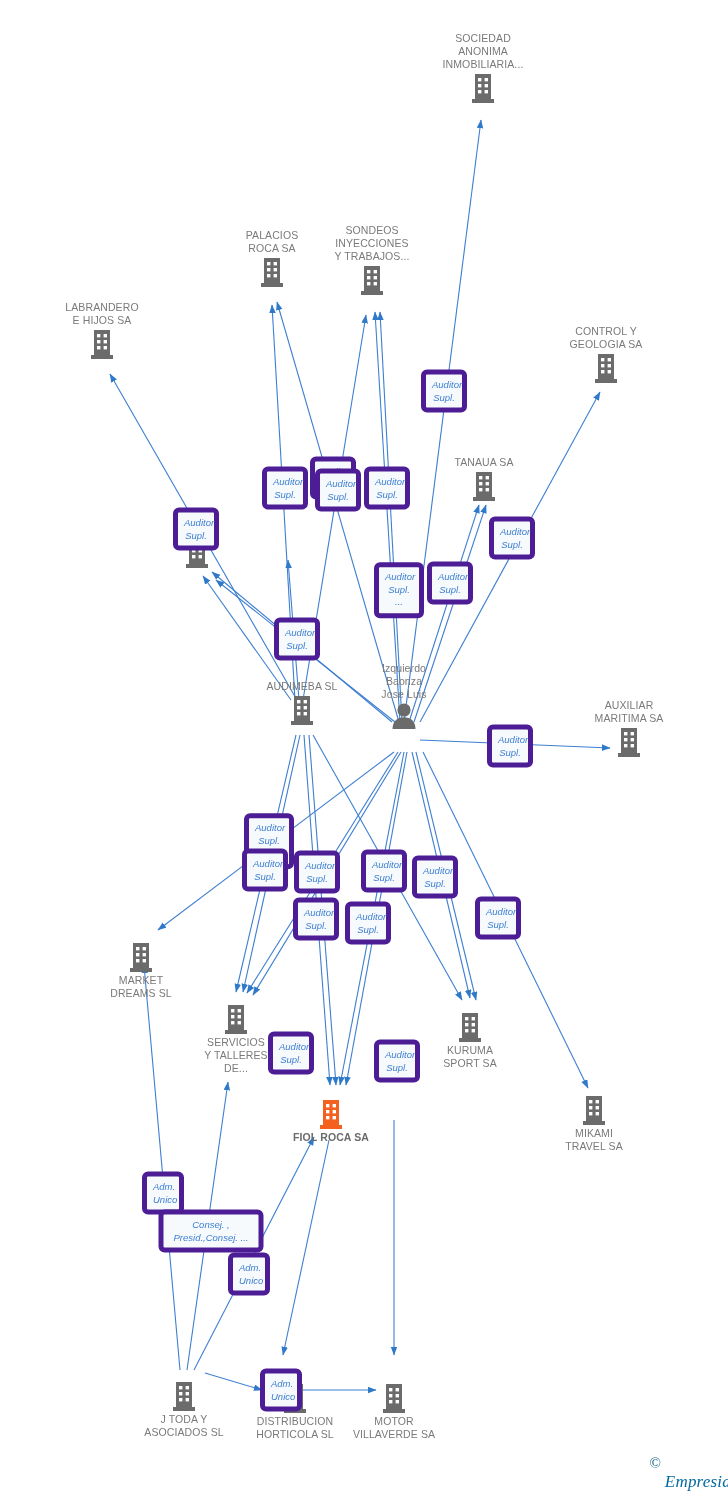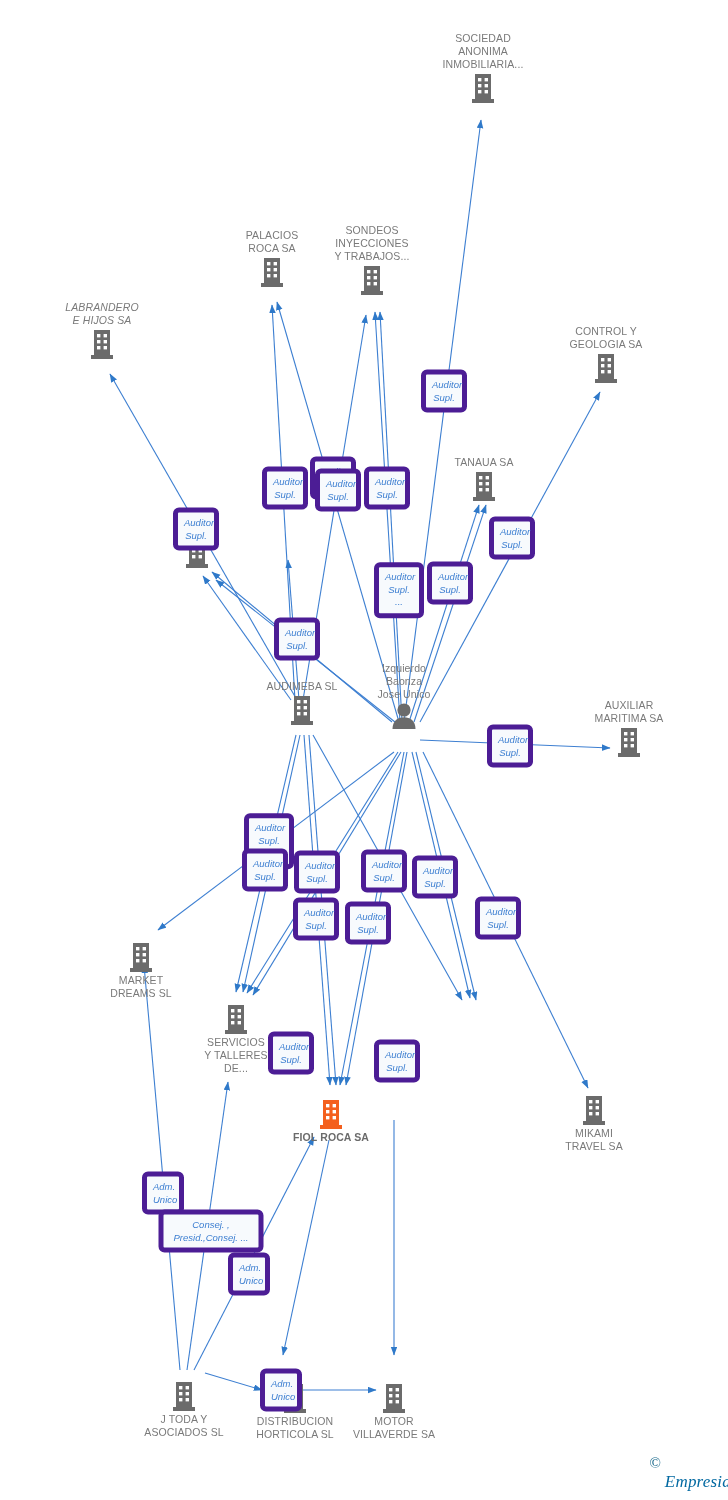--- a/index.html
+++ b/index.html
@@ -194,7 +194,7 @@
     </svg>
   </div>
 
-  <div class="node above" style="left:102px; top:301px;font-style:italic;">
+  <div class="node above" style="left:102px; top:301px;">
     <div class="node-label">LABRANDERO
 E HIJOS SA</div>
     <svg class="node-icon" width="26" height="32" viewBox="0 0 26 32">

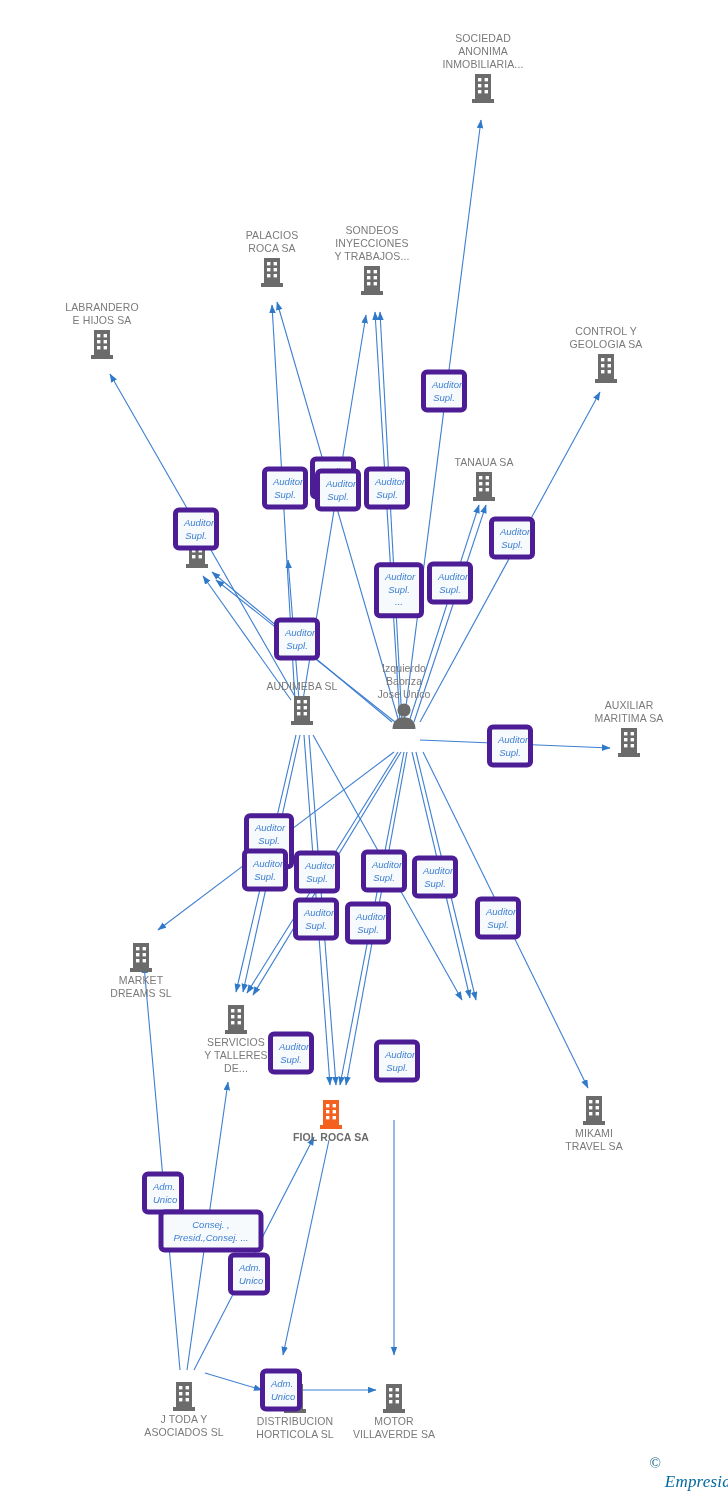--- a/index.html
+++ b/index.html
@@ -279,7 +279,7 @@
   <div class="node above" style="left:404px; top:662px;">
     <div class="node-label">Izquierdo
 Baonza
-Jose Unico</div>
+Jose Luis</div>
     <svg class="node-icon" width="30" height="28" viewBox="0 0 30 28">
       <circle cx="15" cy="8" r="6.6" fill="#6b6b6b"></circle>
       <path d="M3.5,27 C3.5,18.8 8.8,15.2 15,15.2 C21.2,15.2 26.5,18.8 26.5,27 Z" fill="#6b6b6b"></path>

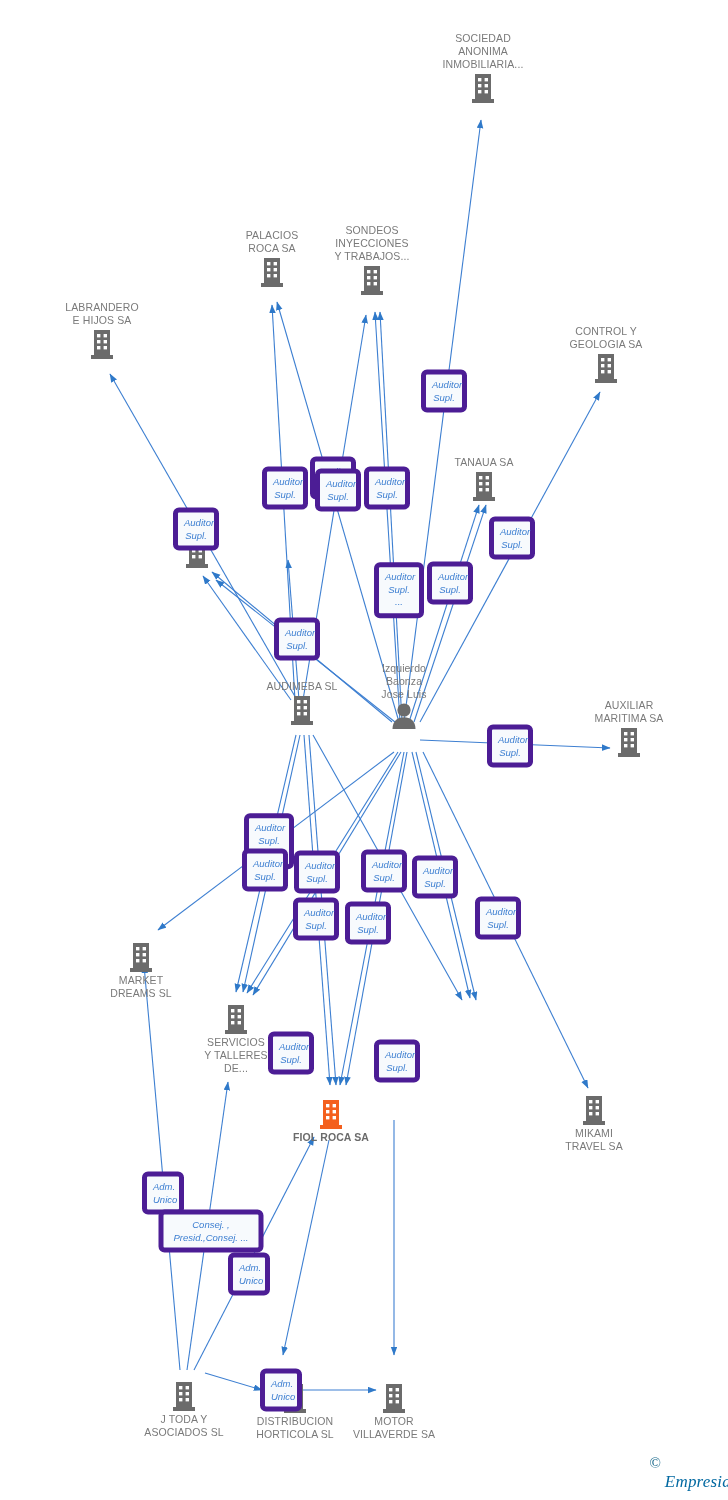--- a/index.html
+++ b/index.html
@@ -338,6 +338,22 @@
 DE...</div>
   </div>
 
+  <div class="node below" style="left:470px; top:1011px;">
+    <svg class="node-icon" width="26" height="32" viewBox="0 0 26 32">
+      <rect x="5" y="2" width="16" height="26" fill="#6b6b6b"></rect>
+      <rect x="2" y="27" width="22" height="4" fill="#6b6b6b"></rect>
+      <g fill="#ffffff">
+        <rect x="8" y="6" width="3.4" height="3.4"></rect>
+          <rect x="14.6" y="6" width="3.4" height="3.4"></rect>
+        <rect x="8" y="12" width="3.4" height="3.4"></rect>
+          <rect x="14.6" y="12" width="3.4" height="3.4"></rect>
+        <rect x="8" y="18" width="3.4" height="3.4"></rect>
+          <rect x="14.6" y="18" width="3.4" height="3.4"></rect>
+      </g>
+    </svg>
+    <div class="node-label">KURUMA
+SPORT SA</div>
+  </div>
 
   <div class="node below" style="left:594px; top:1094px;">
     <svg class="node-icon" width="26" height="32" viewBox="0 0 26 32">

